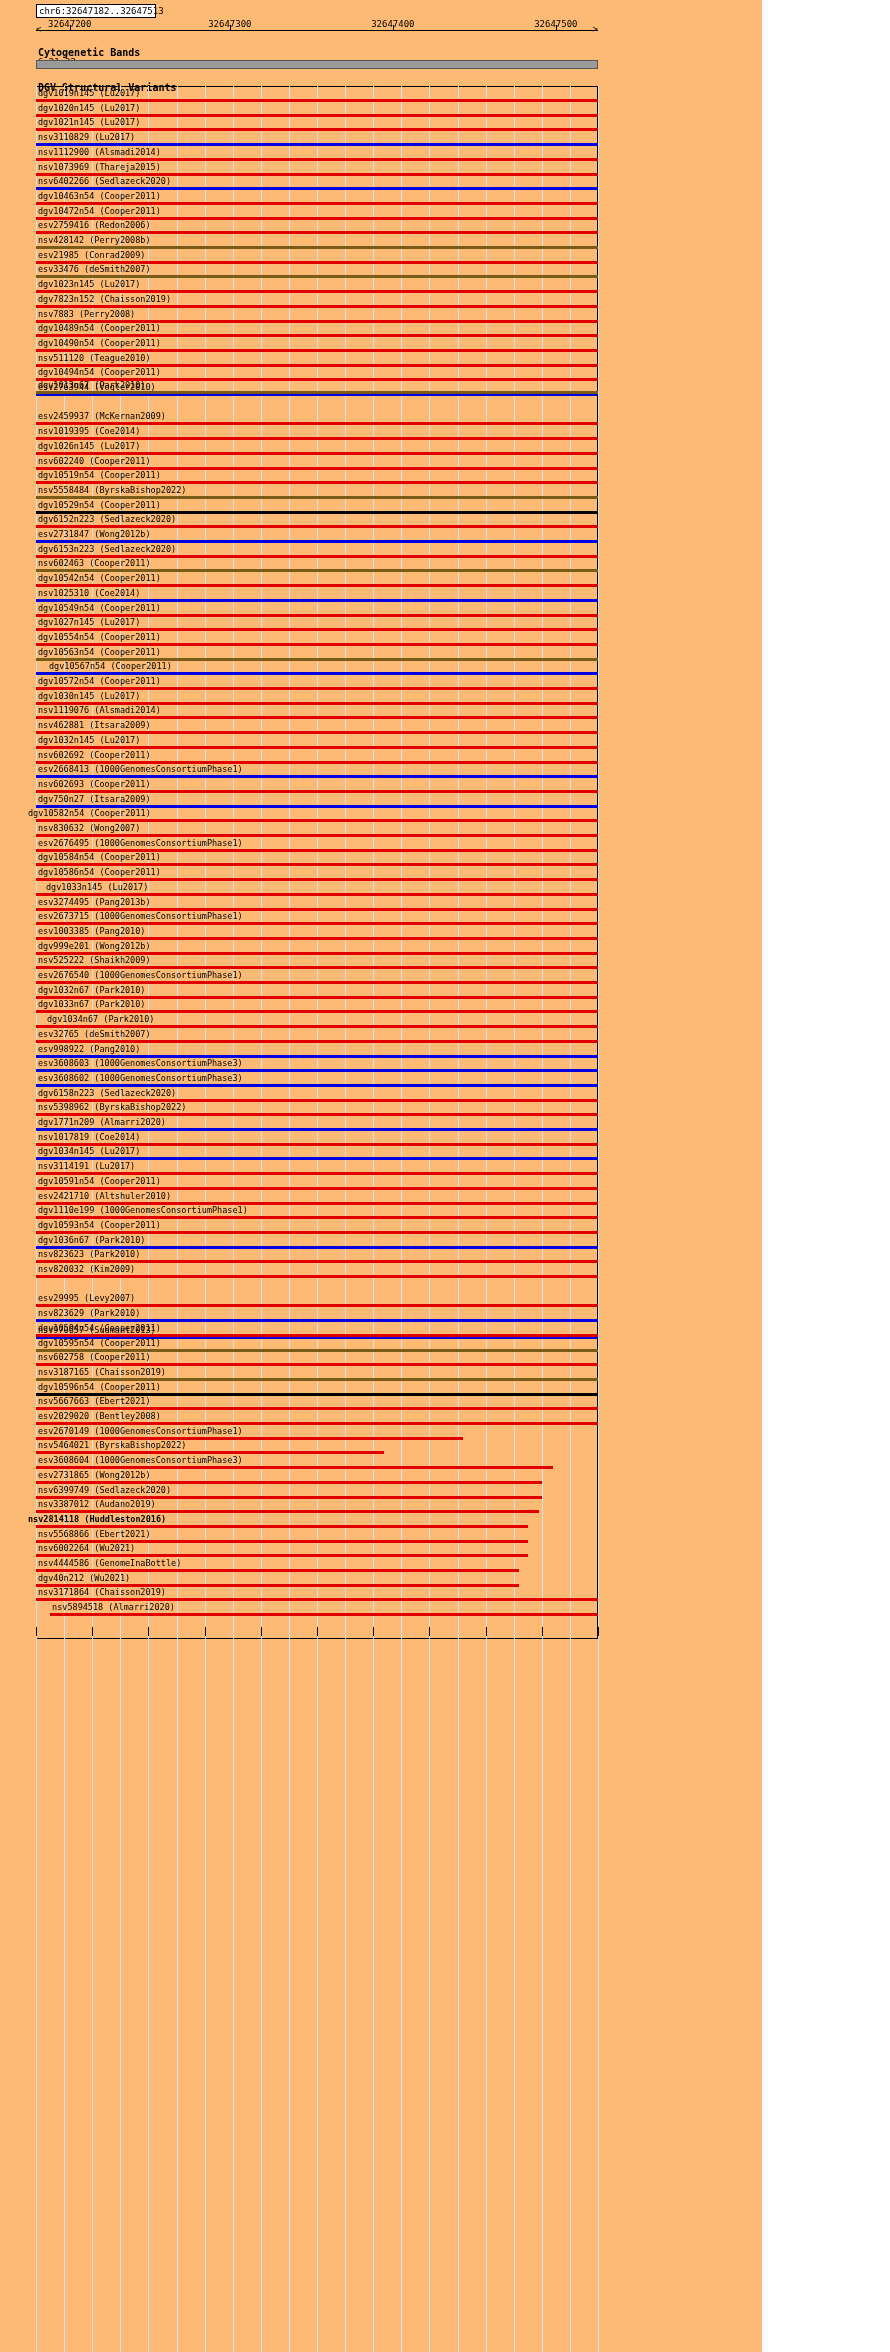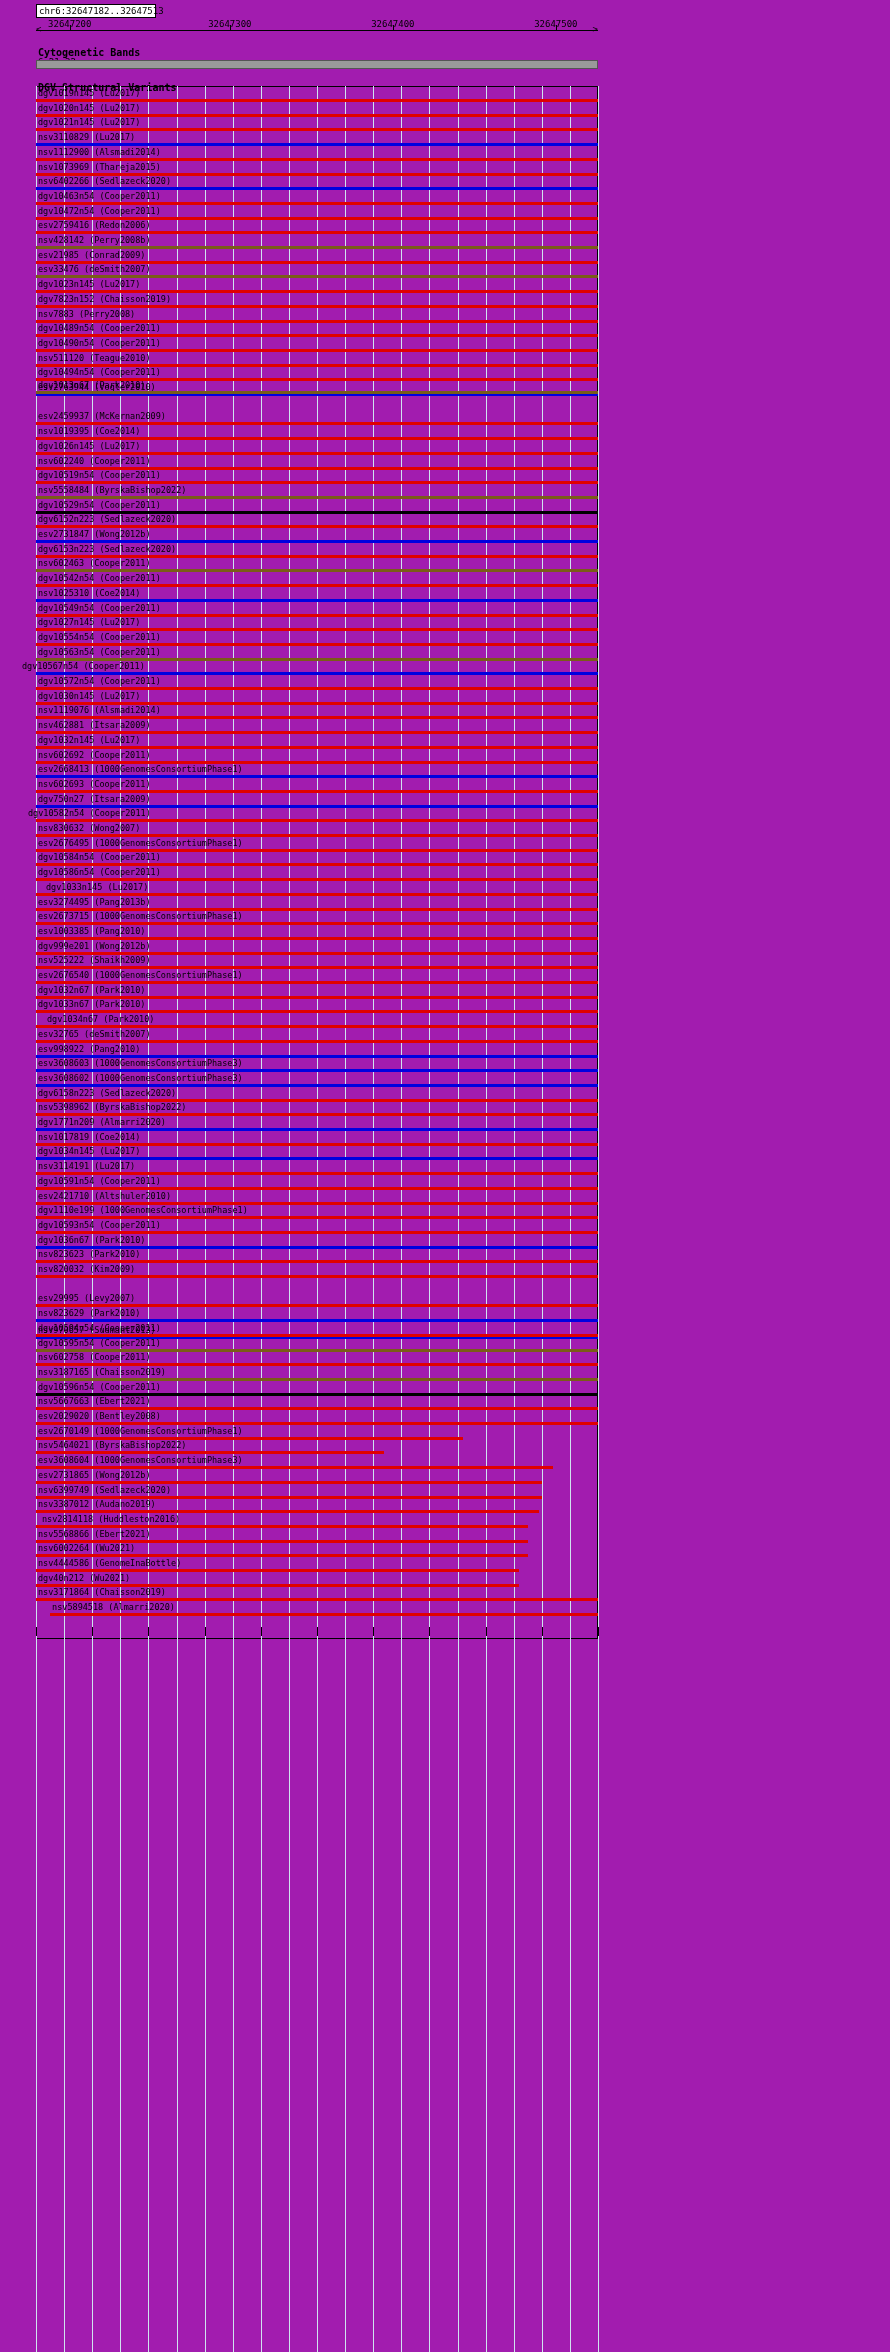--- a/index.html
+++ b/index.html
@@ -4,7 +4,7 @@
 <style>
   html,body{margin:0;padding:0;background:#ffffff;}
   body{font-family:"DejaVu Sans Mono","Liberation Mono",monospace;color:#000;}
-  #page{position:relative;width:890px;height:2352px;overflow:hidden;background:#a21caf;}
+  #page{position:relative;width:762px;height:2352px;overflow:hidden;background:#fdba74;}
 
   
   .coordbox{position:absolute;left:36px;top:4px;width:120px;height:14px;border:1px solid #000;background:#fff;

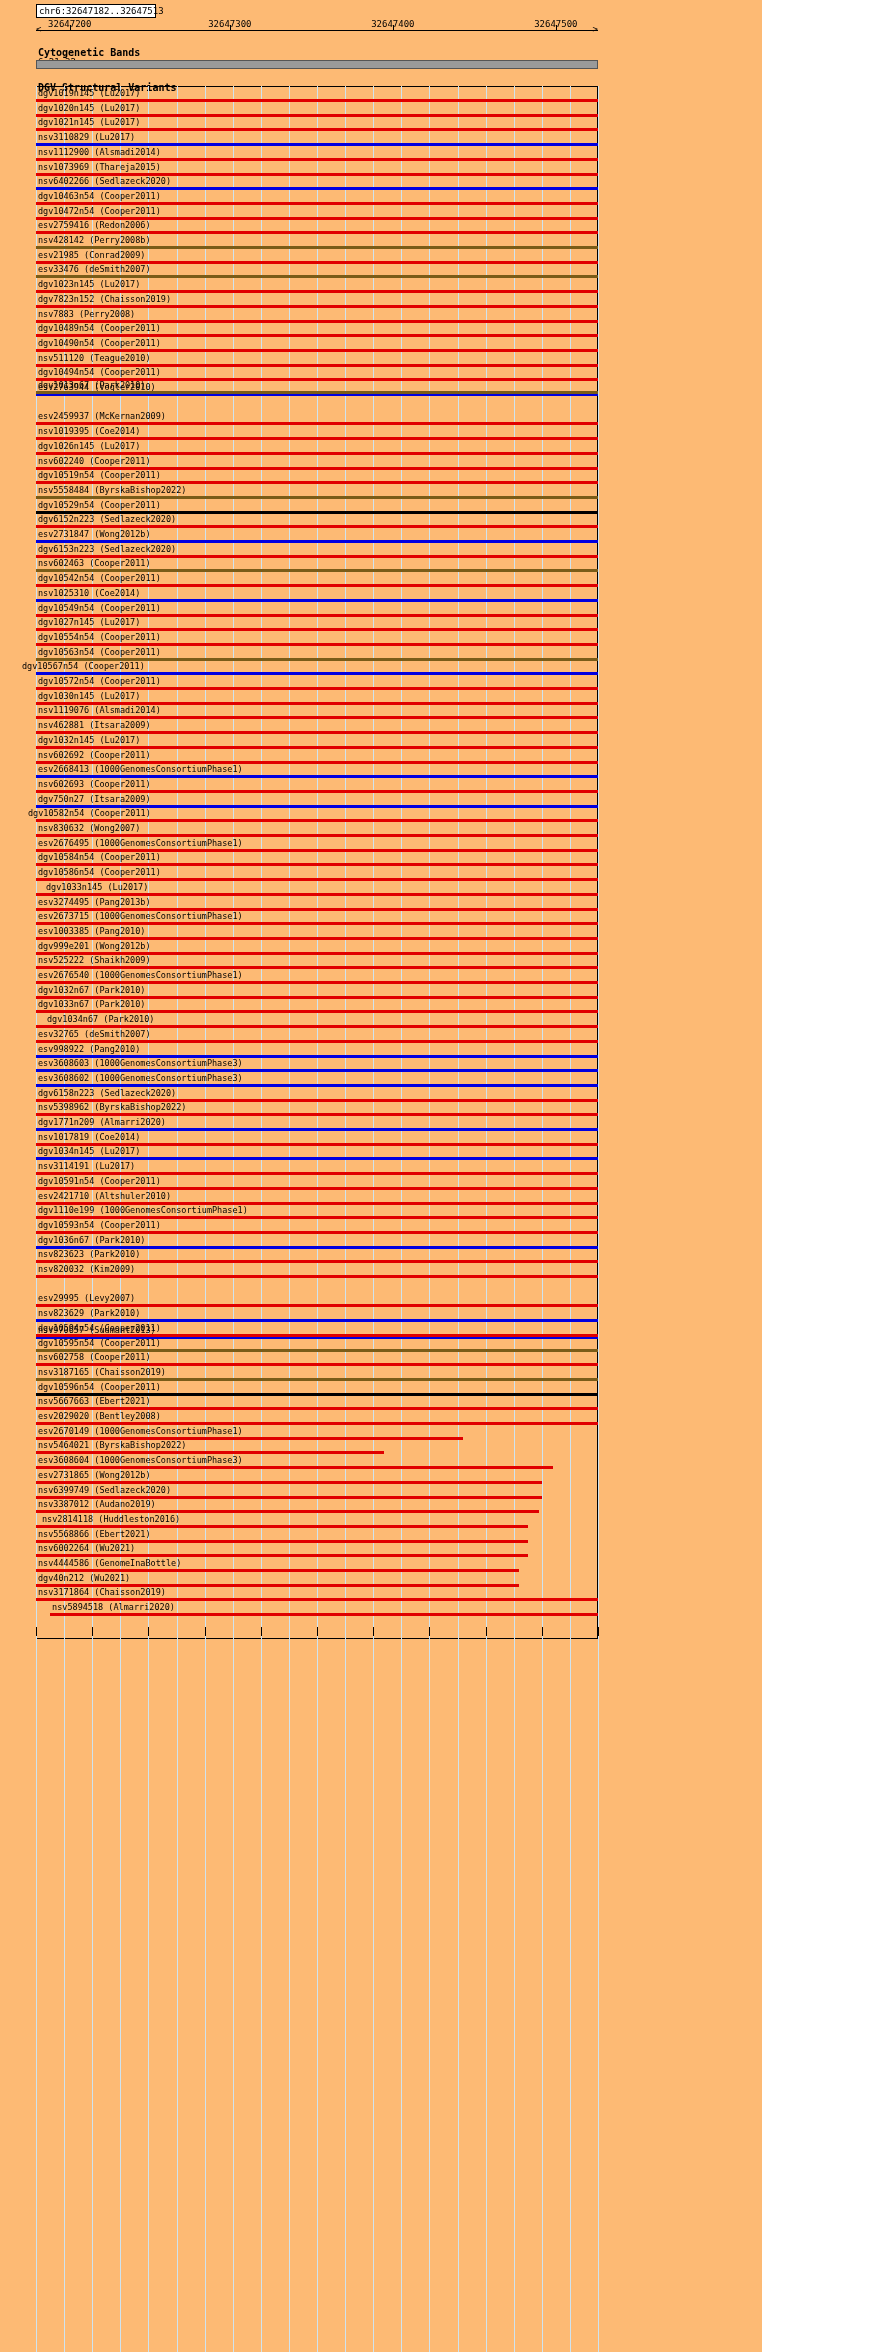--- a/index.html
+++ b/index.html
@@ -249,7 +249,7 @@
         <div class="bar" style="left: 36px; width: 562px; background: rgb(122, 92, 24);"></div>
       </div>
       <div class="track" style="top: 661.3px;">
-        <div class="lbl" style="left: 22px;">dgv10567n54 (Cooper2011)</div>
+        <div class="lbl" style="left: 49px;">dgv10567n54 (Cooper2011)</div>
         <div class="bar" style="left: 36px; width: 562px; background: rgb(0, 0, 224);"></div>
       </div>
       <div class="track" style="top: 676px;">

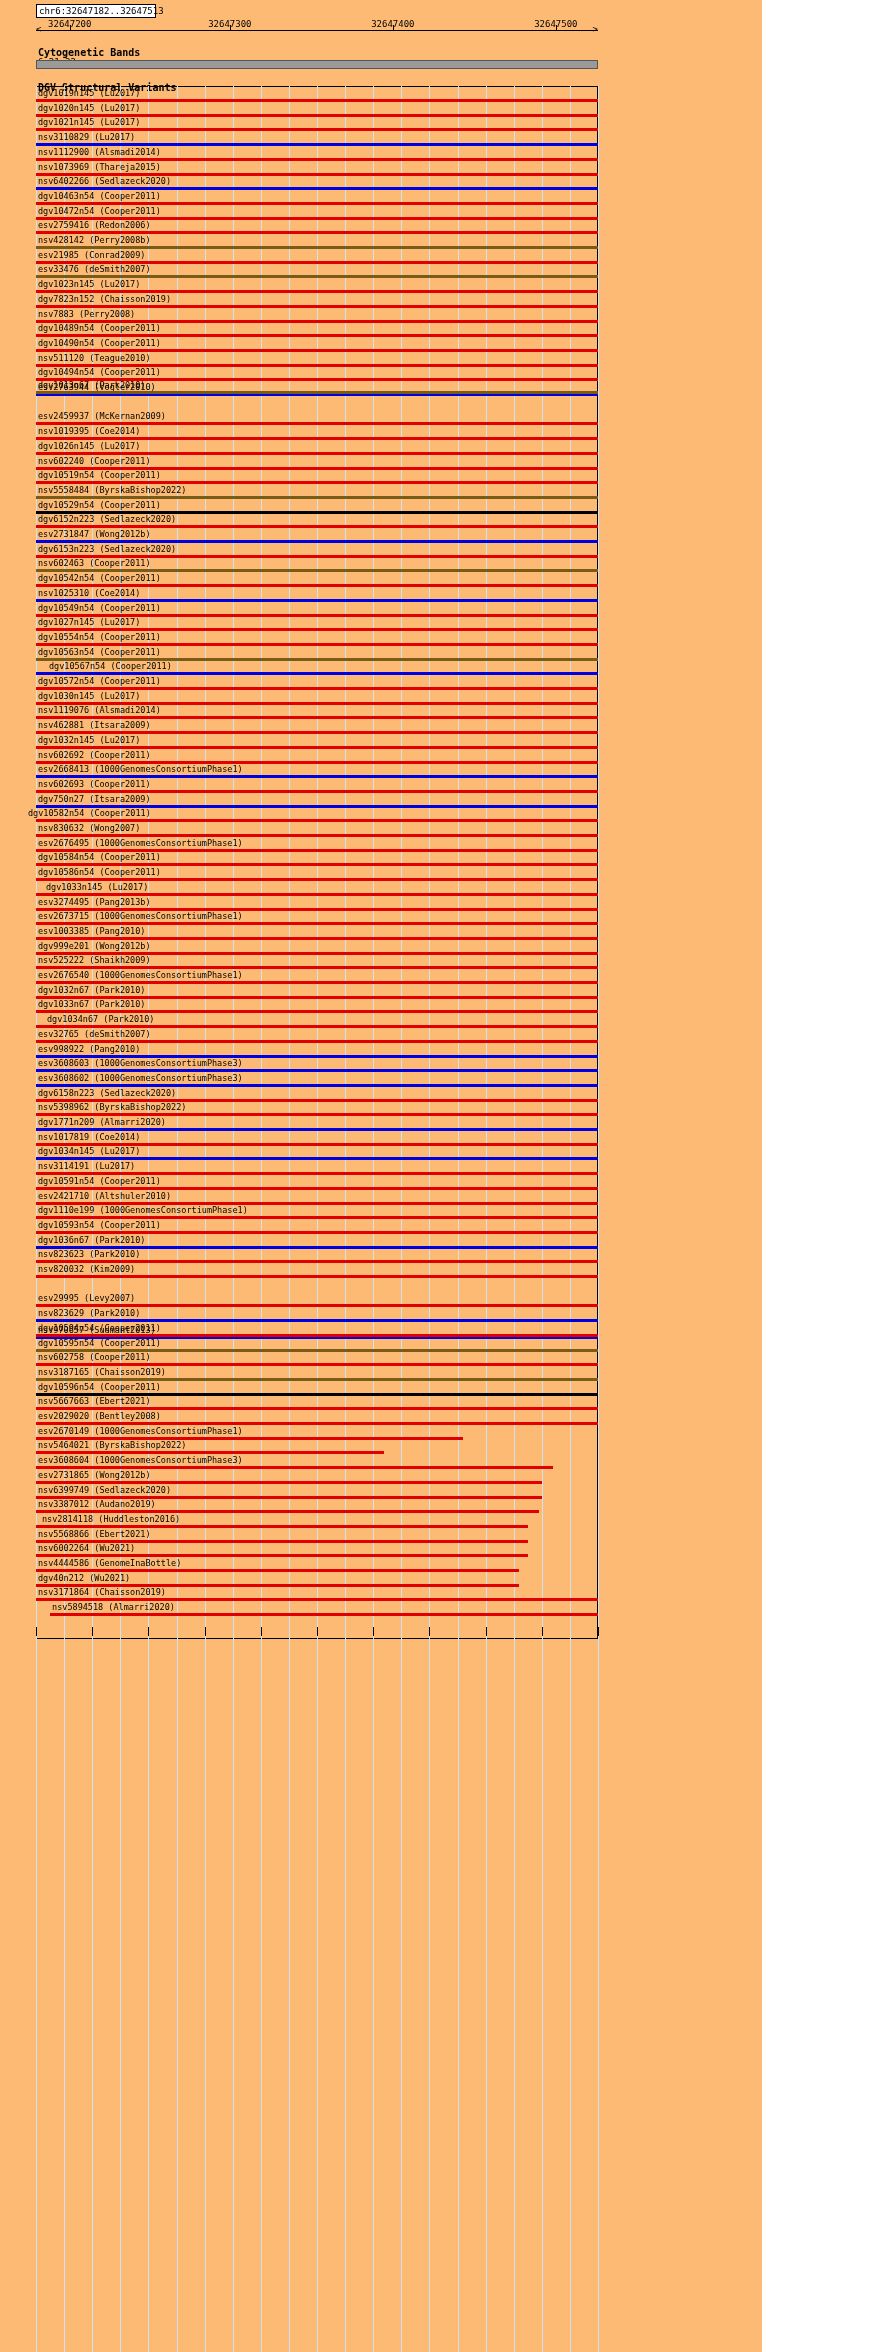--- a/index.html
+++ b/index.html
@@ -481,7 +481,7 @@
         <div class="bar" style="left: 36px; width: 502.99px; background: rgb(224, 0, 0);"></div>
       </div>
       <div class="track" style="top: 1513.9px;">
-        <div class="lbl" style="left: 42px;">nsv2814118 (Huddleston2016)</div>
+        <div class="lbl" style="left: 28px; font-weight: bold;">nsv2814118 (Huddleston2016)</div>
         <div class="bar" style="left: 36px; width: 491.75px; background: rgb(224, 0, 0);"></div>
       </div>
       <div class="track" style="top: 1528.6px;">

